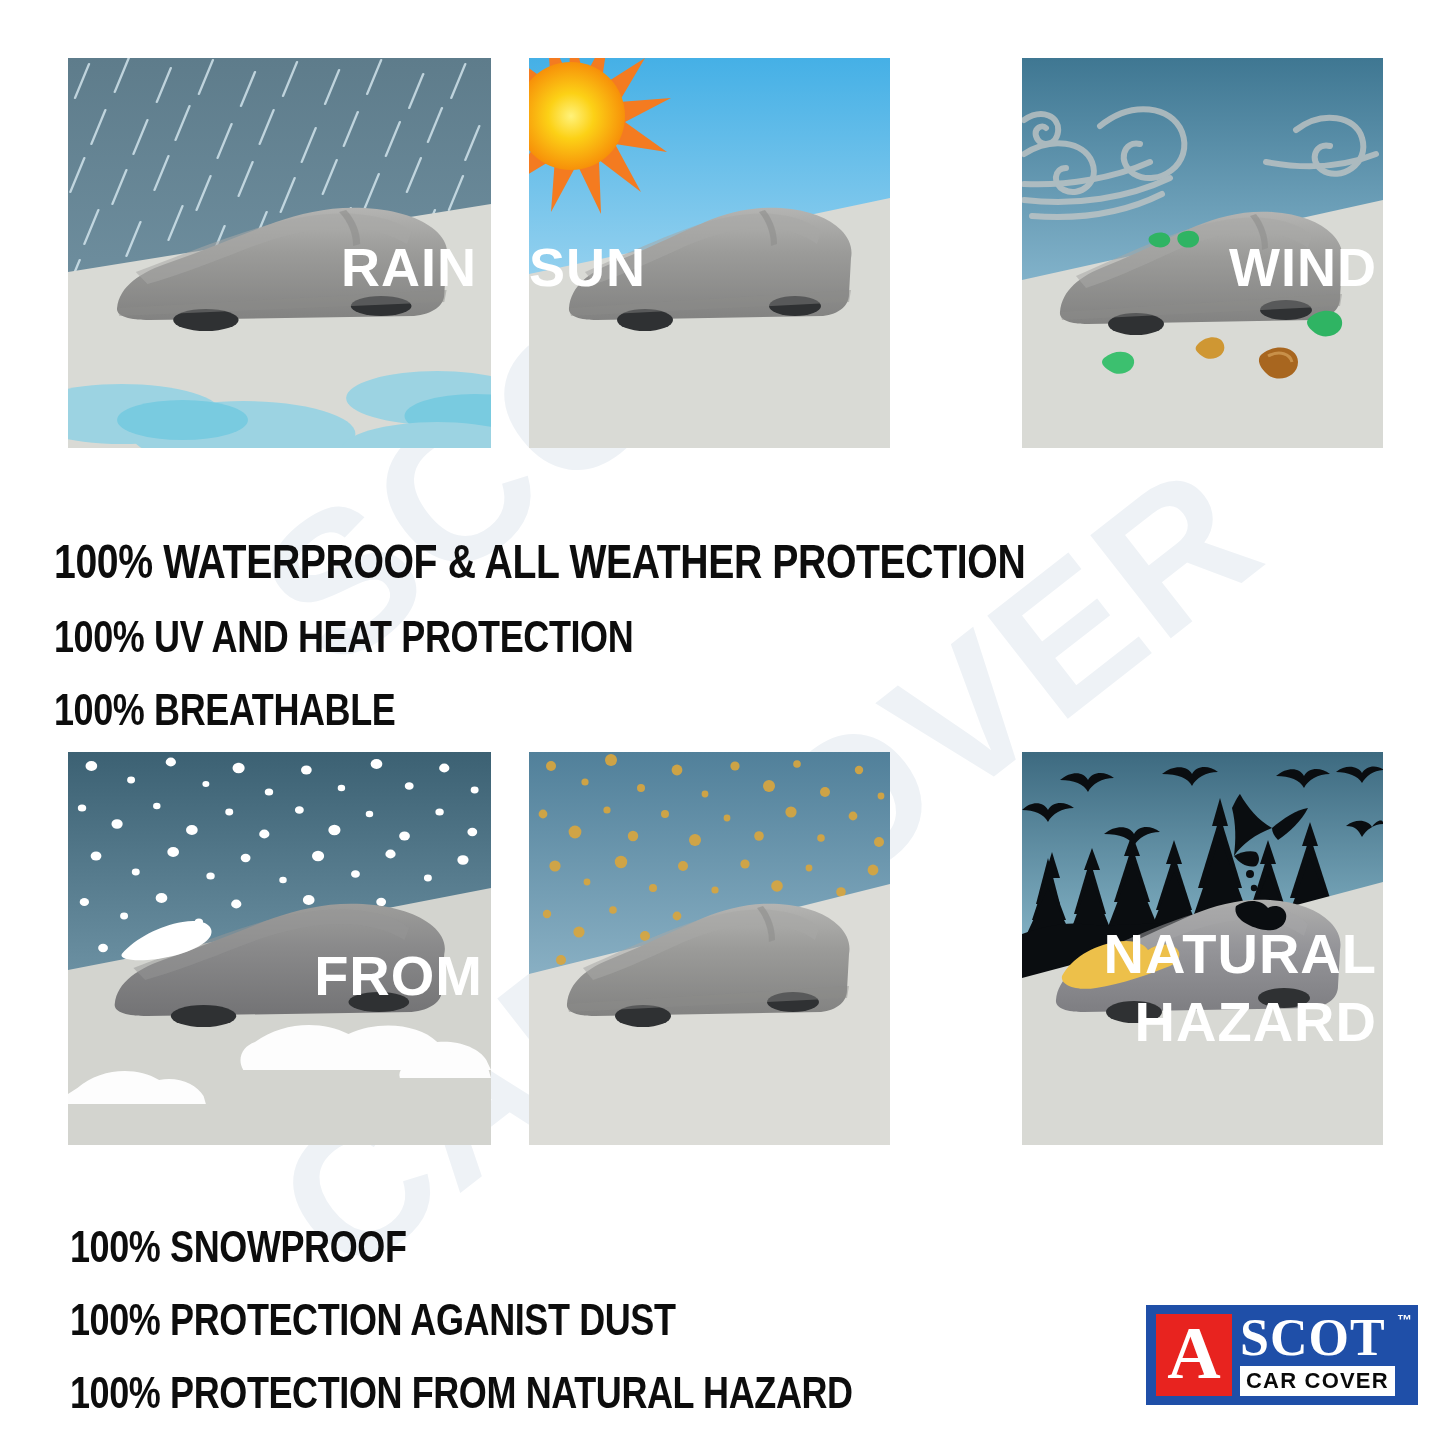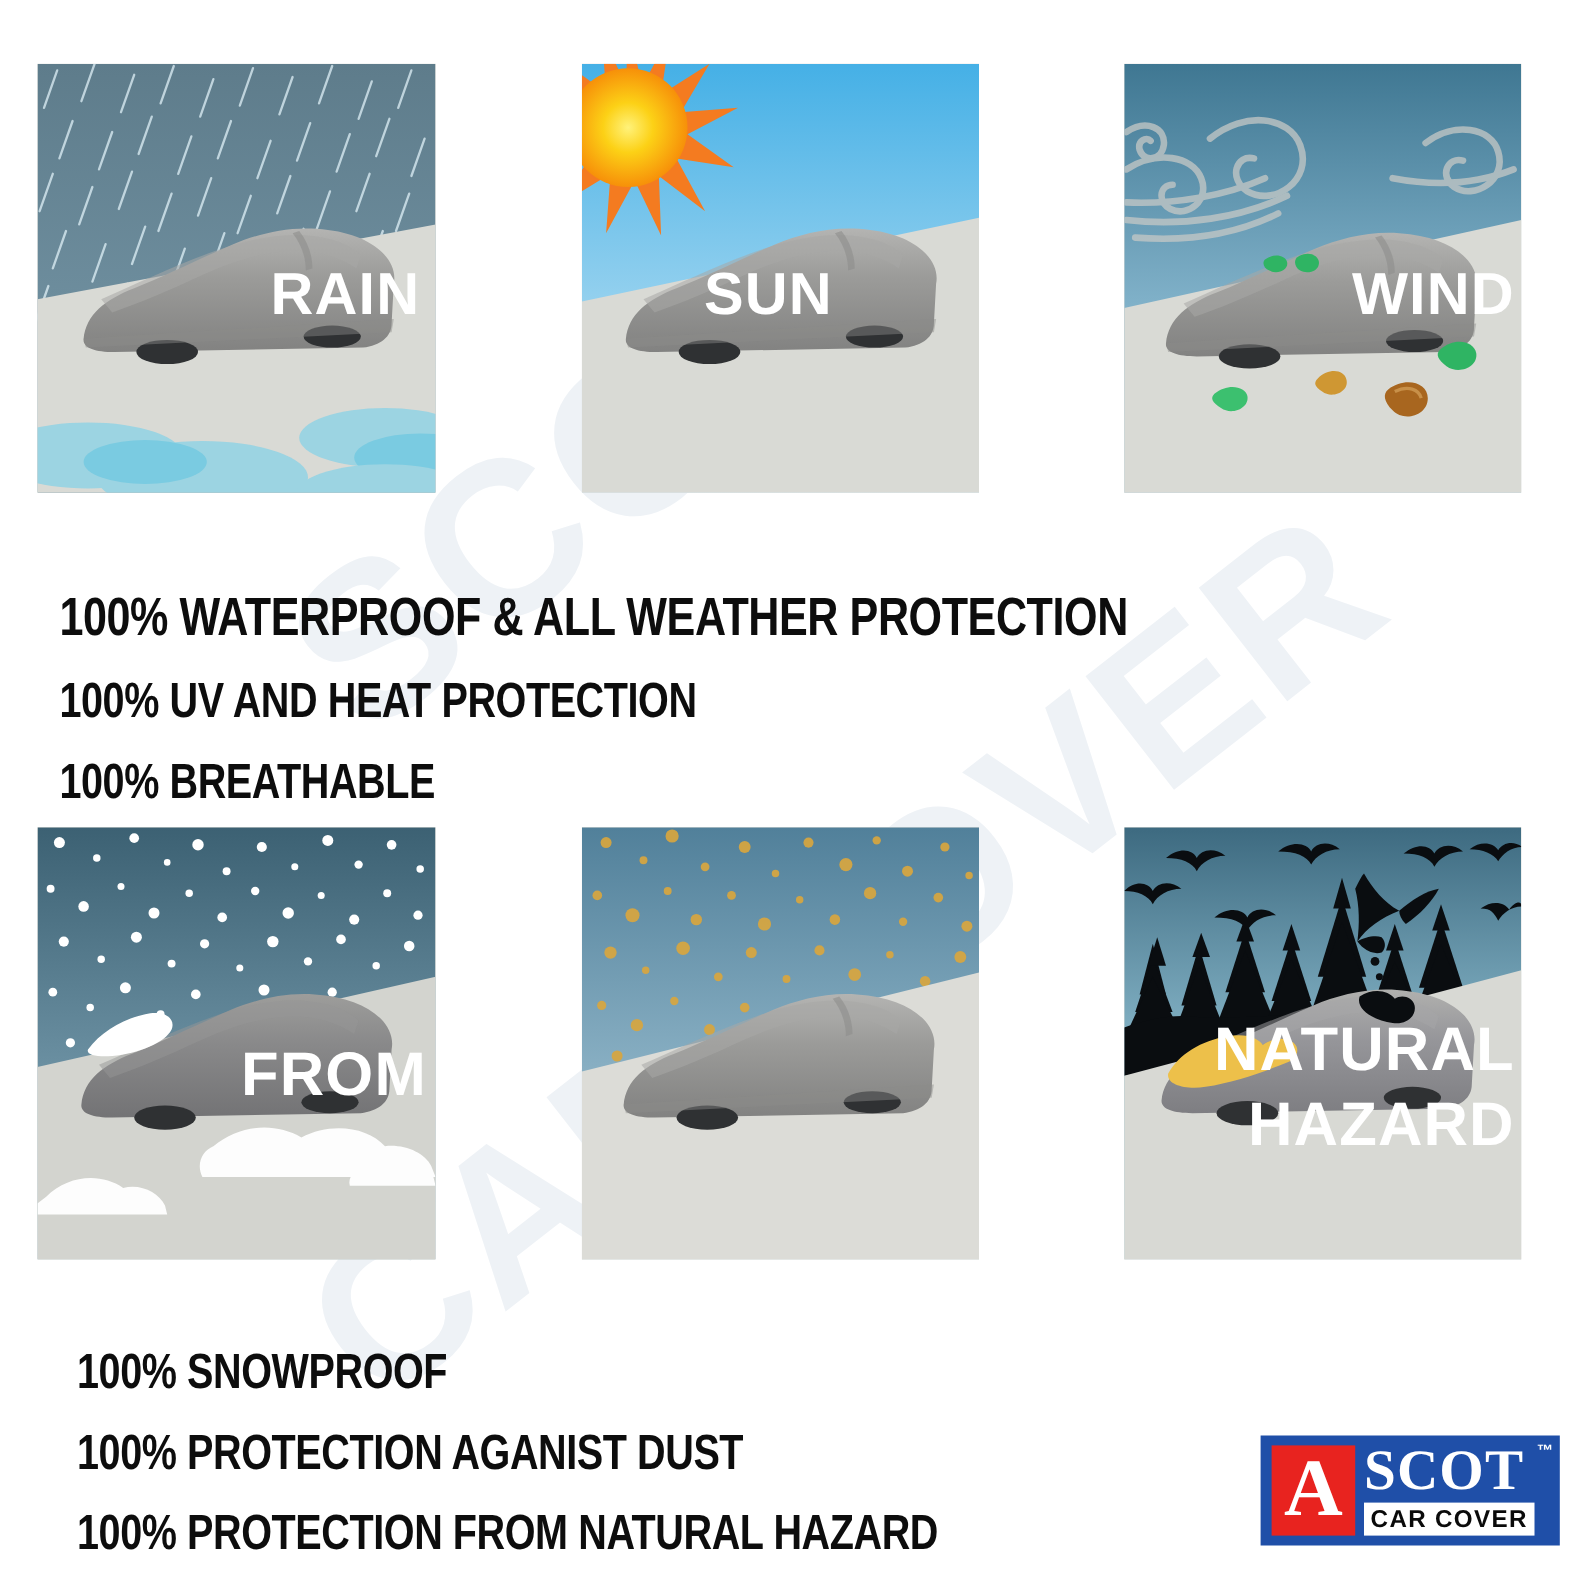--- a/index.html
+++ b/index.html
@@ -36,7 +36,7 @@
   }
   .p-r1 { top:58px;  height:390px; }
   .p-r2 { top:752px; height:393px; }
-  .p-c1 { left:34px;   width:362px; }
+  .p-c1 { left:68px;   width:423px; }
   .p-c2 { left:529px;  width:361px; }
   .p-c3 { left:1022px; width:361px; }
 

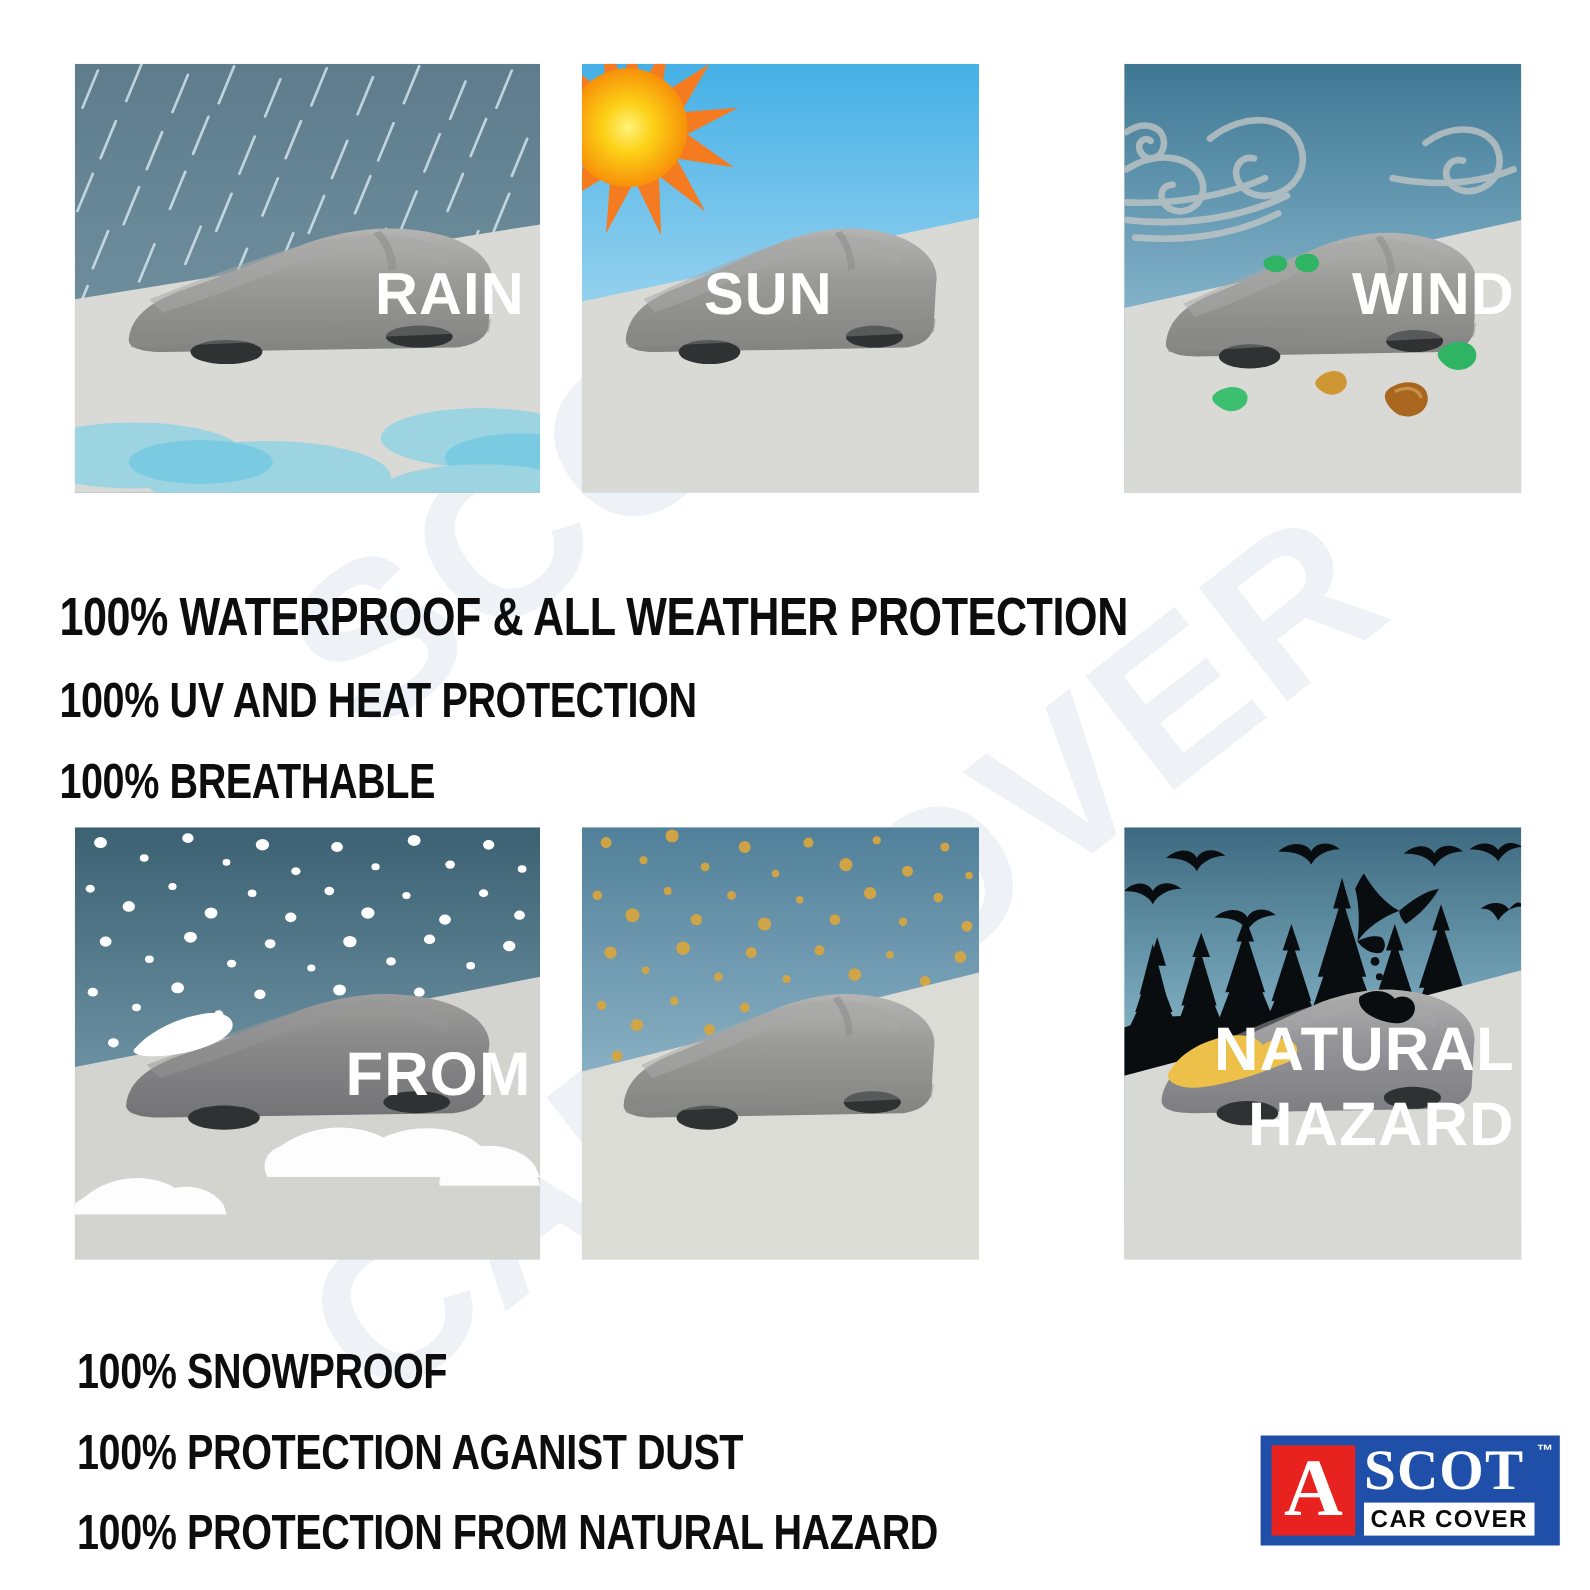--- a/index.html
+++ b/index.html
@@ -270,7 +270,7 @@
       <path d="M40 250 L322 232 L320 244 L42 258 Z" fill="#8b8b89" opacity="0.45"></path>
     </g>
   </svg>
-  <div class="plabel" style="left:0; right:22px; top:182px; font-size:54px; text-align:center;">SUN</div>
+  <div class="plabel" style="left:0; right:22px; top:182px; font-size:54px; text-align:left;">SUN</div>
 </div>
 
 <div class="panel p-r1 p-c3">

